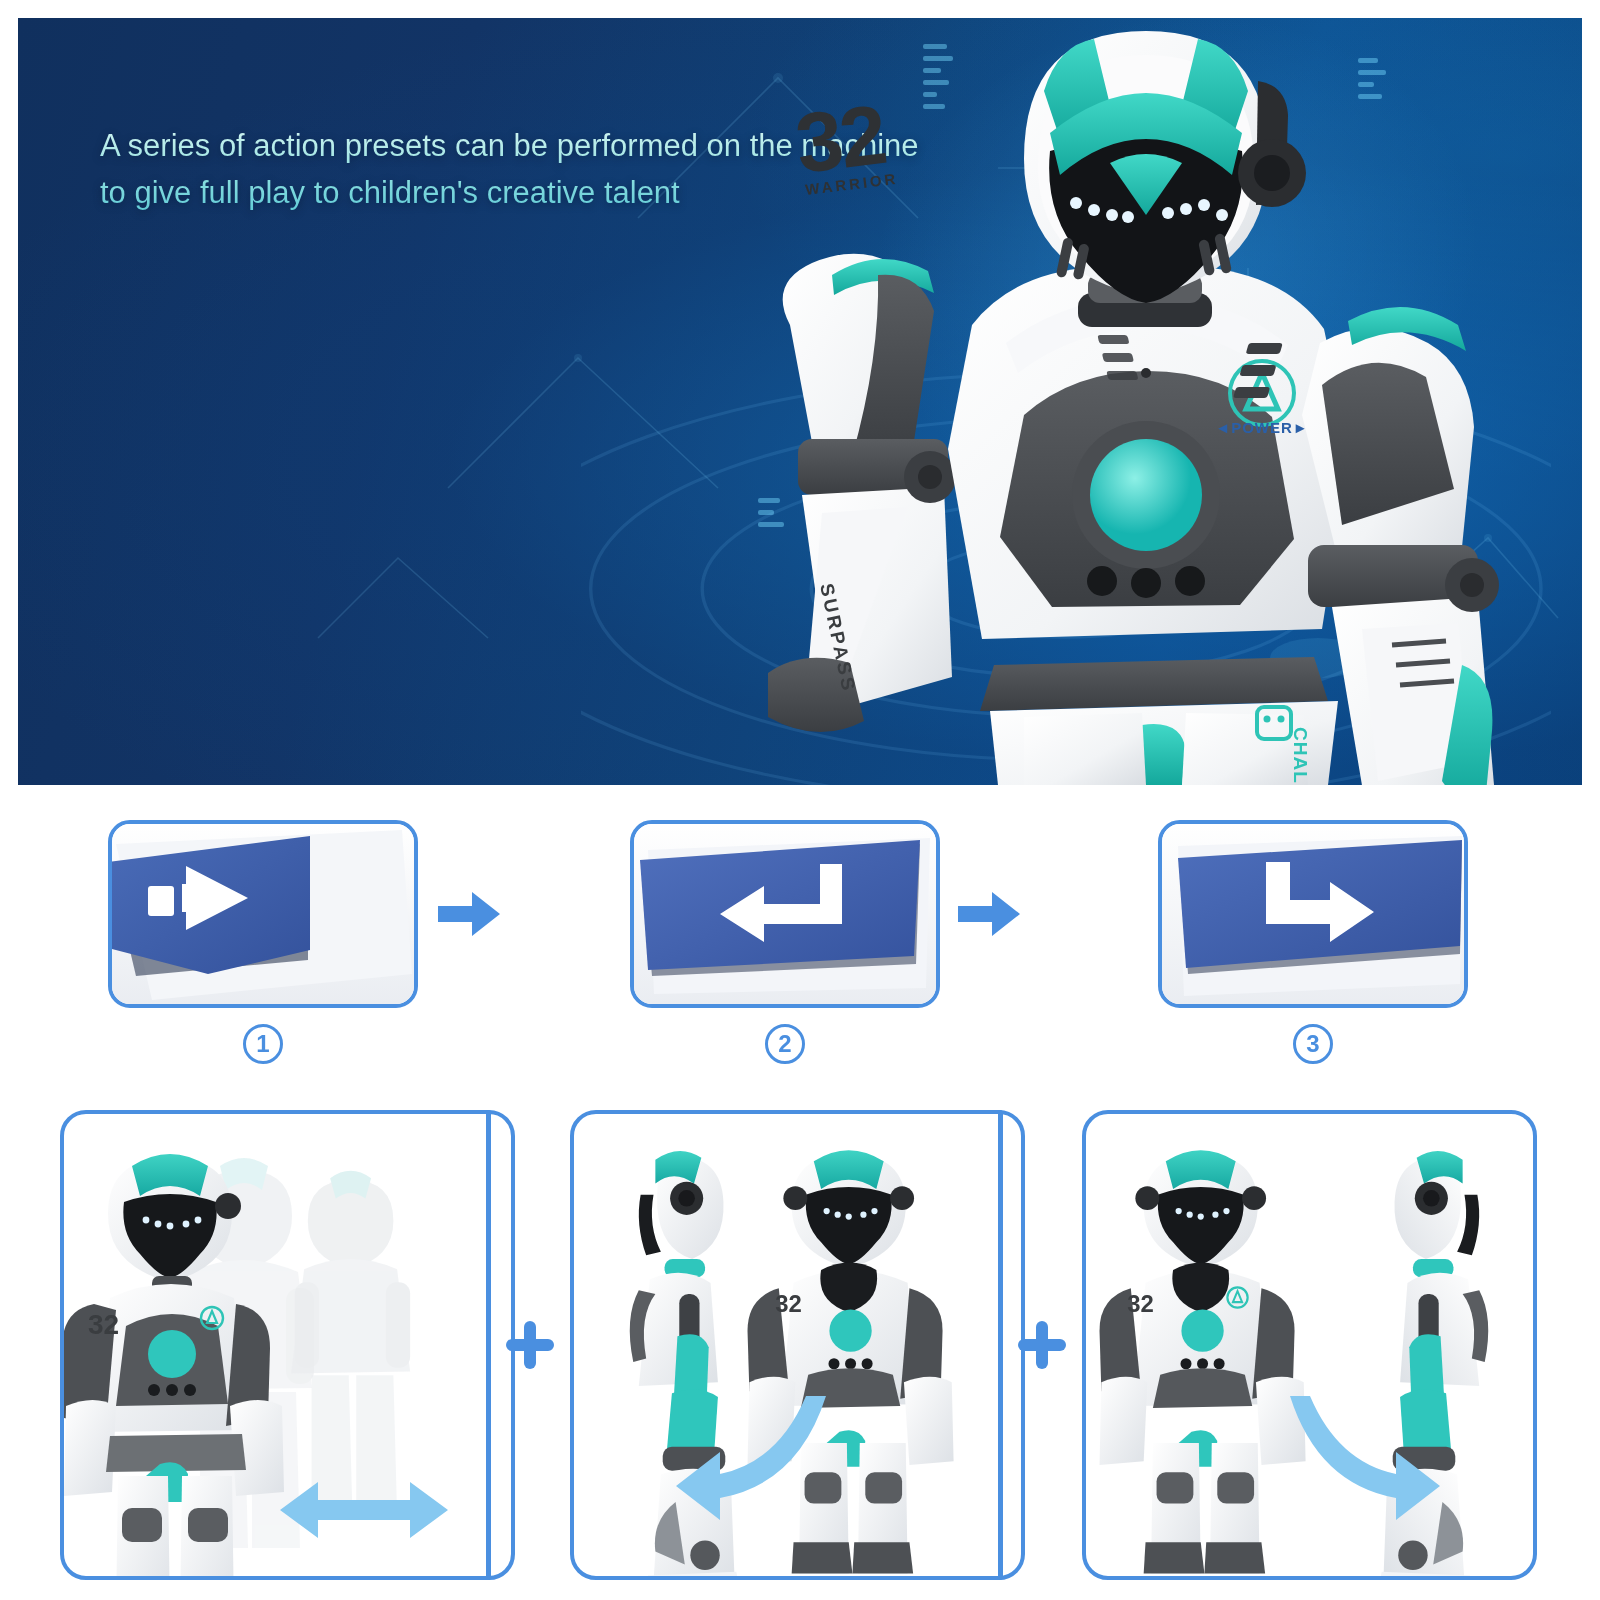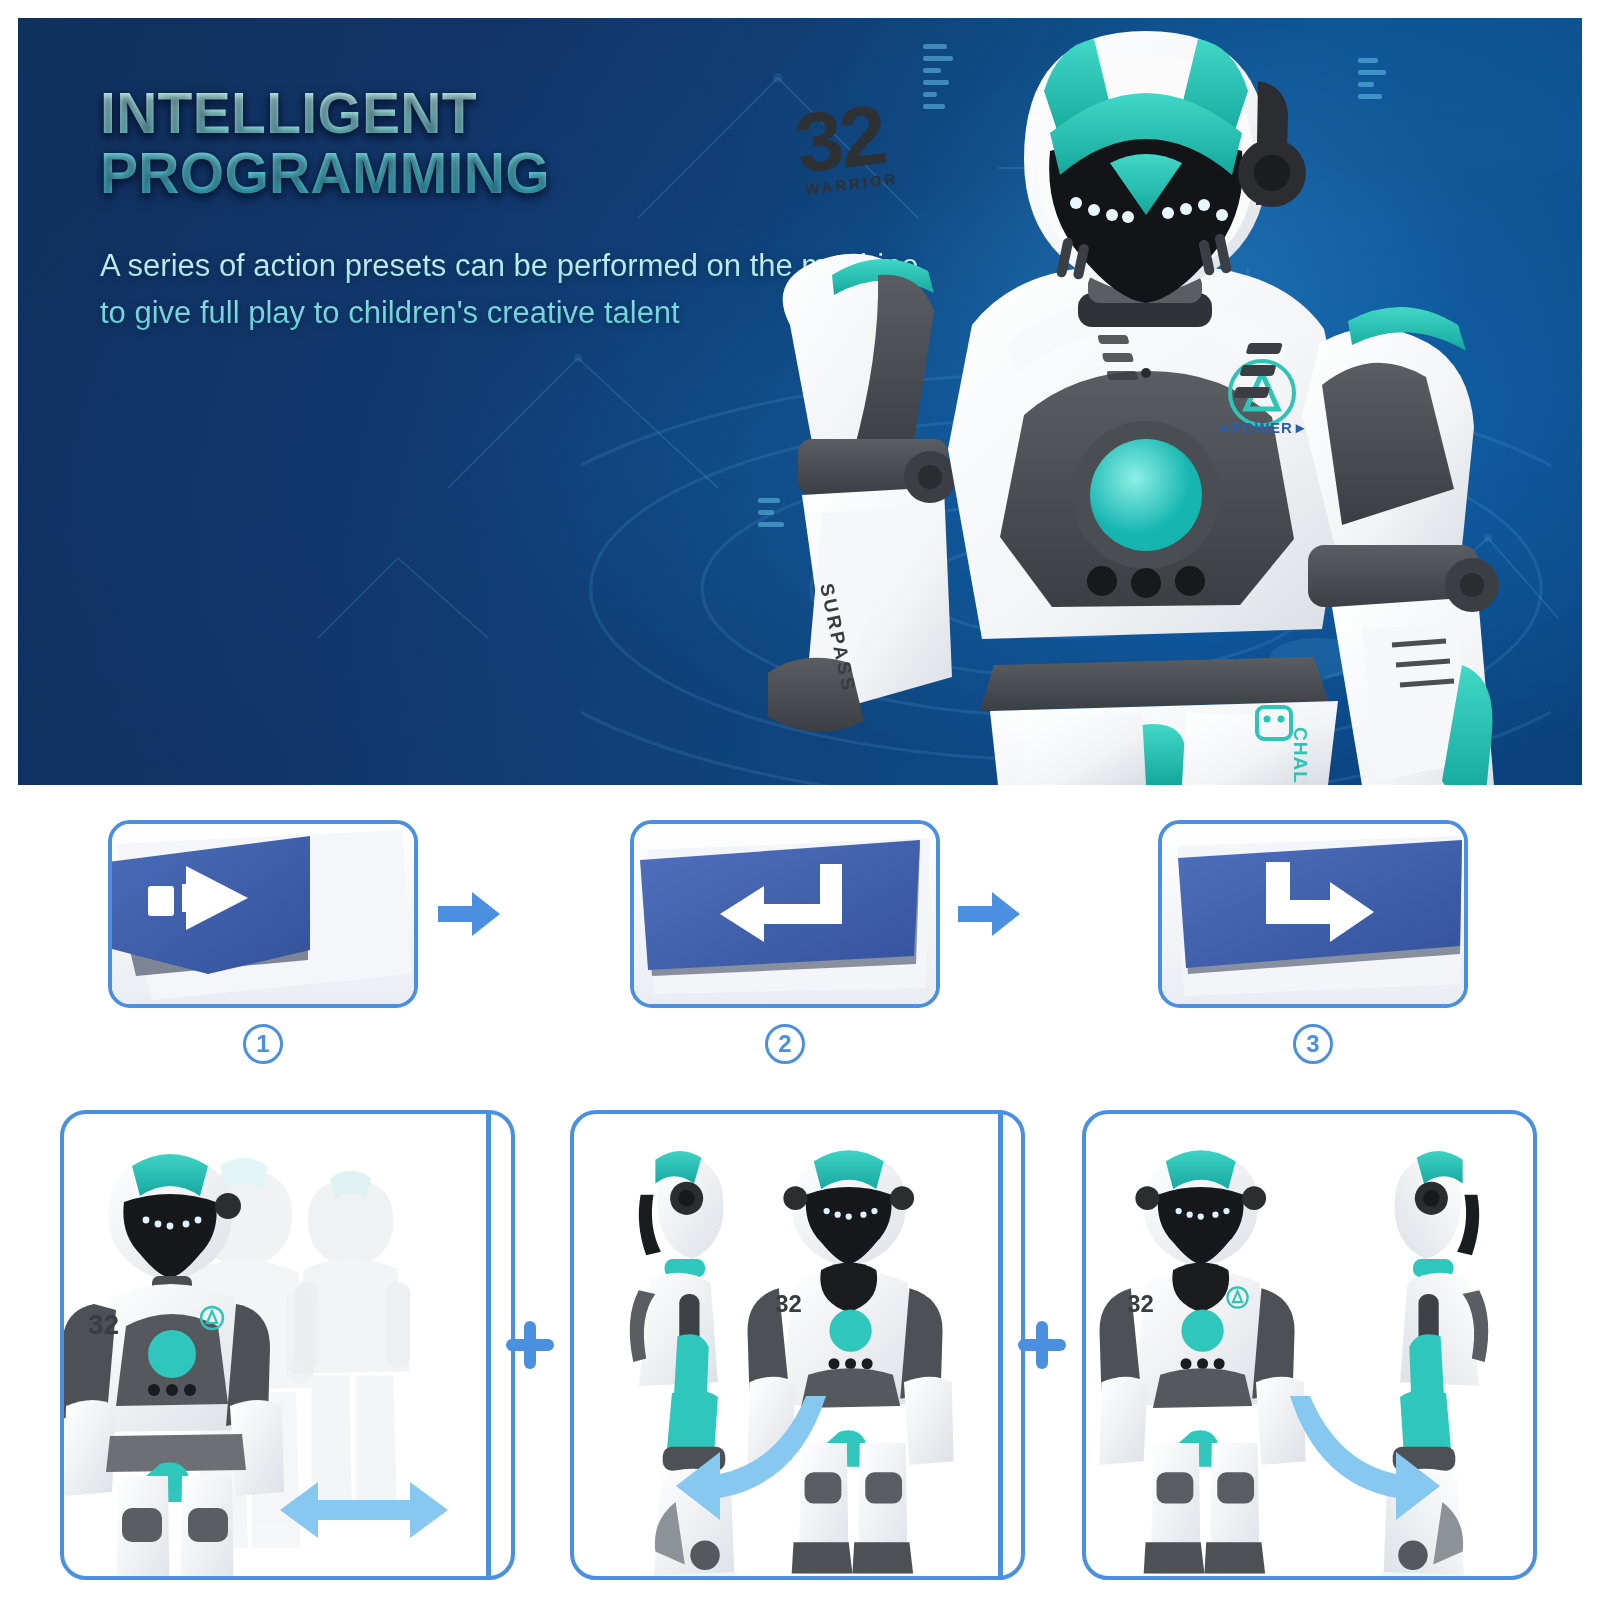--- a/index.html
+++ b/index.html
@@ -142,7 +142,6 @@
   <div class="hero-glow"></div>
 
   <div class="hero-text">
-    <div class="hero-title">INTELLIGENT PROGRAMMING</div>
     <div class="hero-sub">A series of action presets can be performed on the machine to give full play to children's creative talent</div>
   </div>
 

